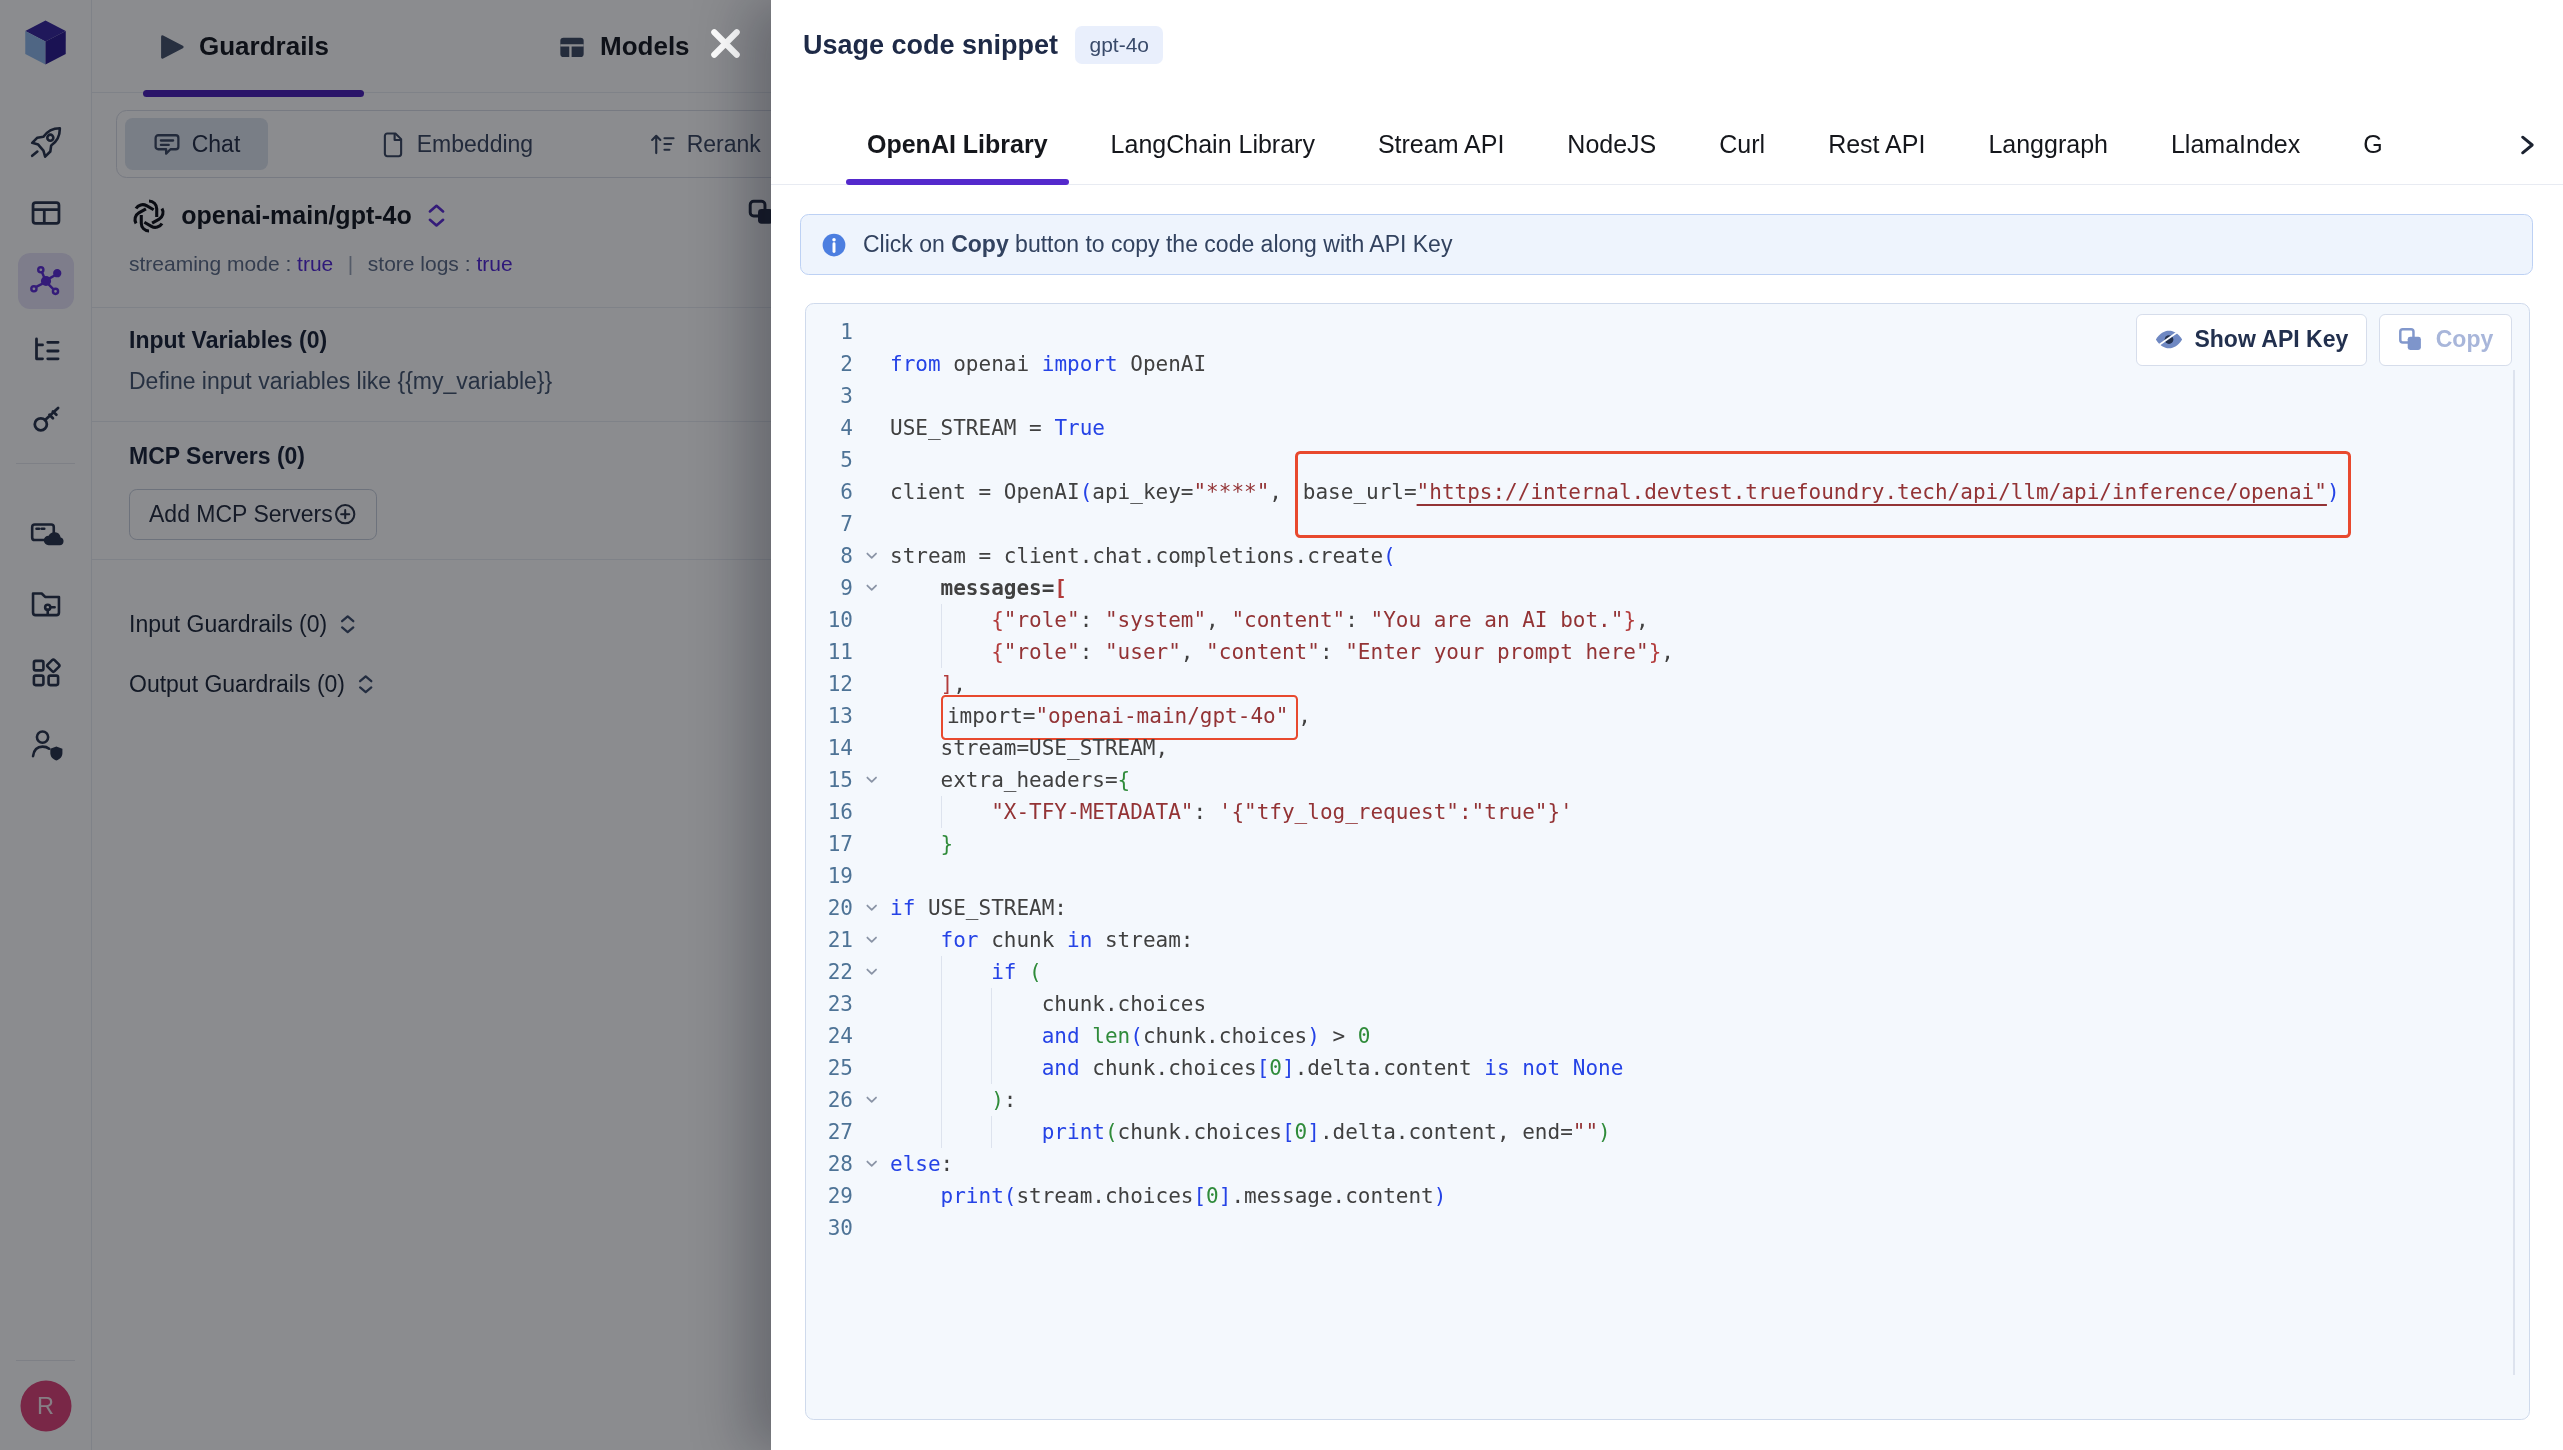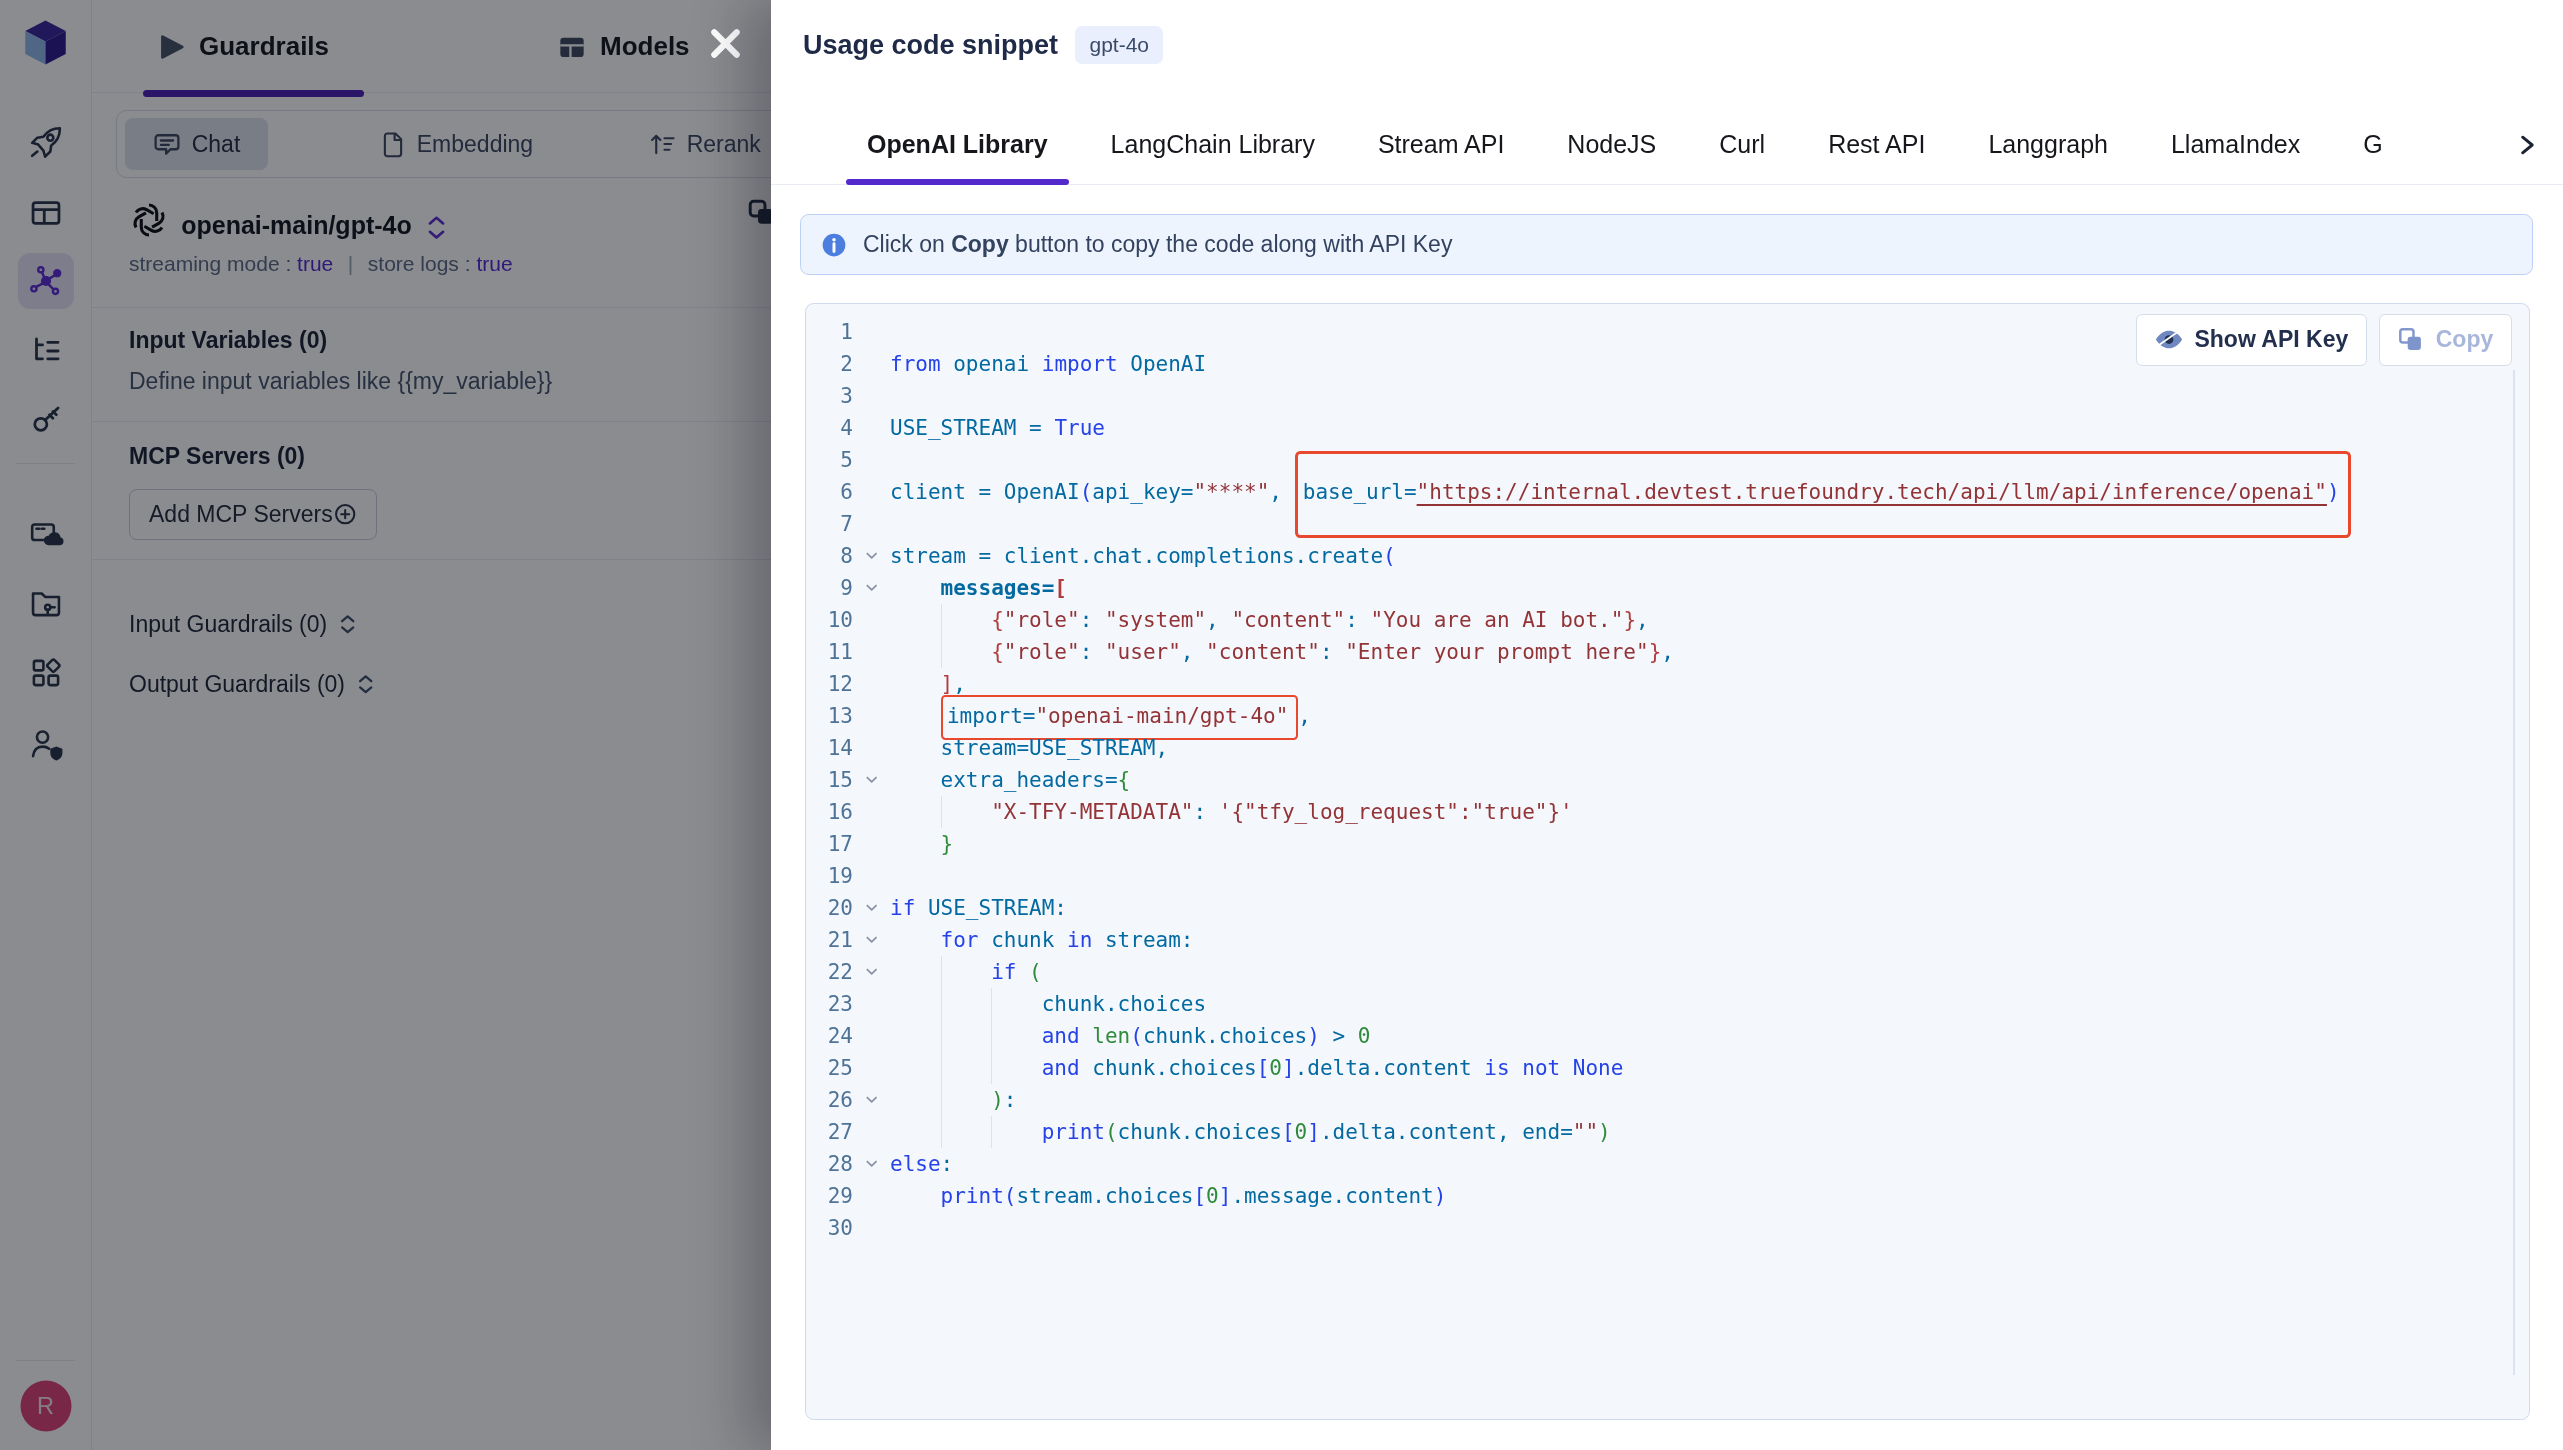--- a/index.html
+++ b/index.html
@@ -29,7 +29,7 @@
   .seg-item.mid { margin-left:112px; }
   .seg-item.last { margin-left:115px; }
 
-  .model-row { position:absolute; left:37px; top:98px; width:659px; height:49px; display:flex; align-items:flex-end; gap:12.2px; }
+  .model-row { position:absolute; left:37px; top:98px; width:659px; height:49px; display:flex; align-items:center; gap:12.2px; }
   .model-name { font-size:25px; font-weight:700; color:#10151f; }
   .carets { display:flex; flex-direction:column; gap:2.6px; margin-left:3.5px; cursor:pointer; }
   .model-copy { position:absolute; right:10.5px; top:5.2px; cursor:pointer; }

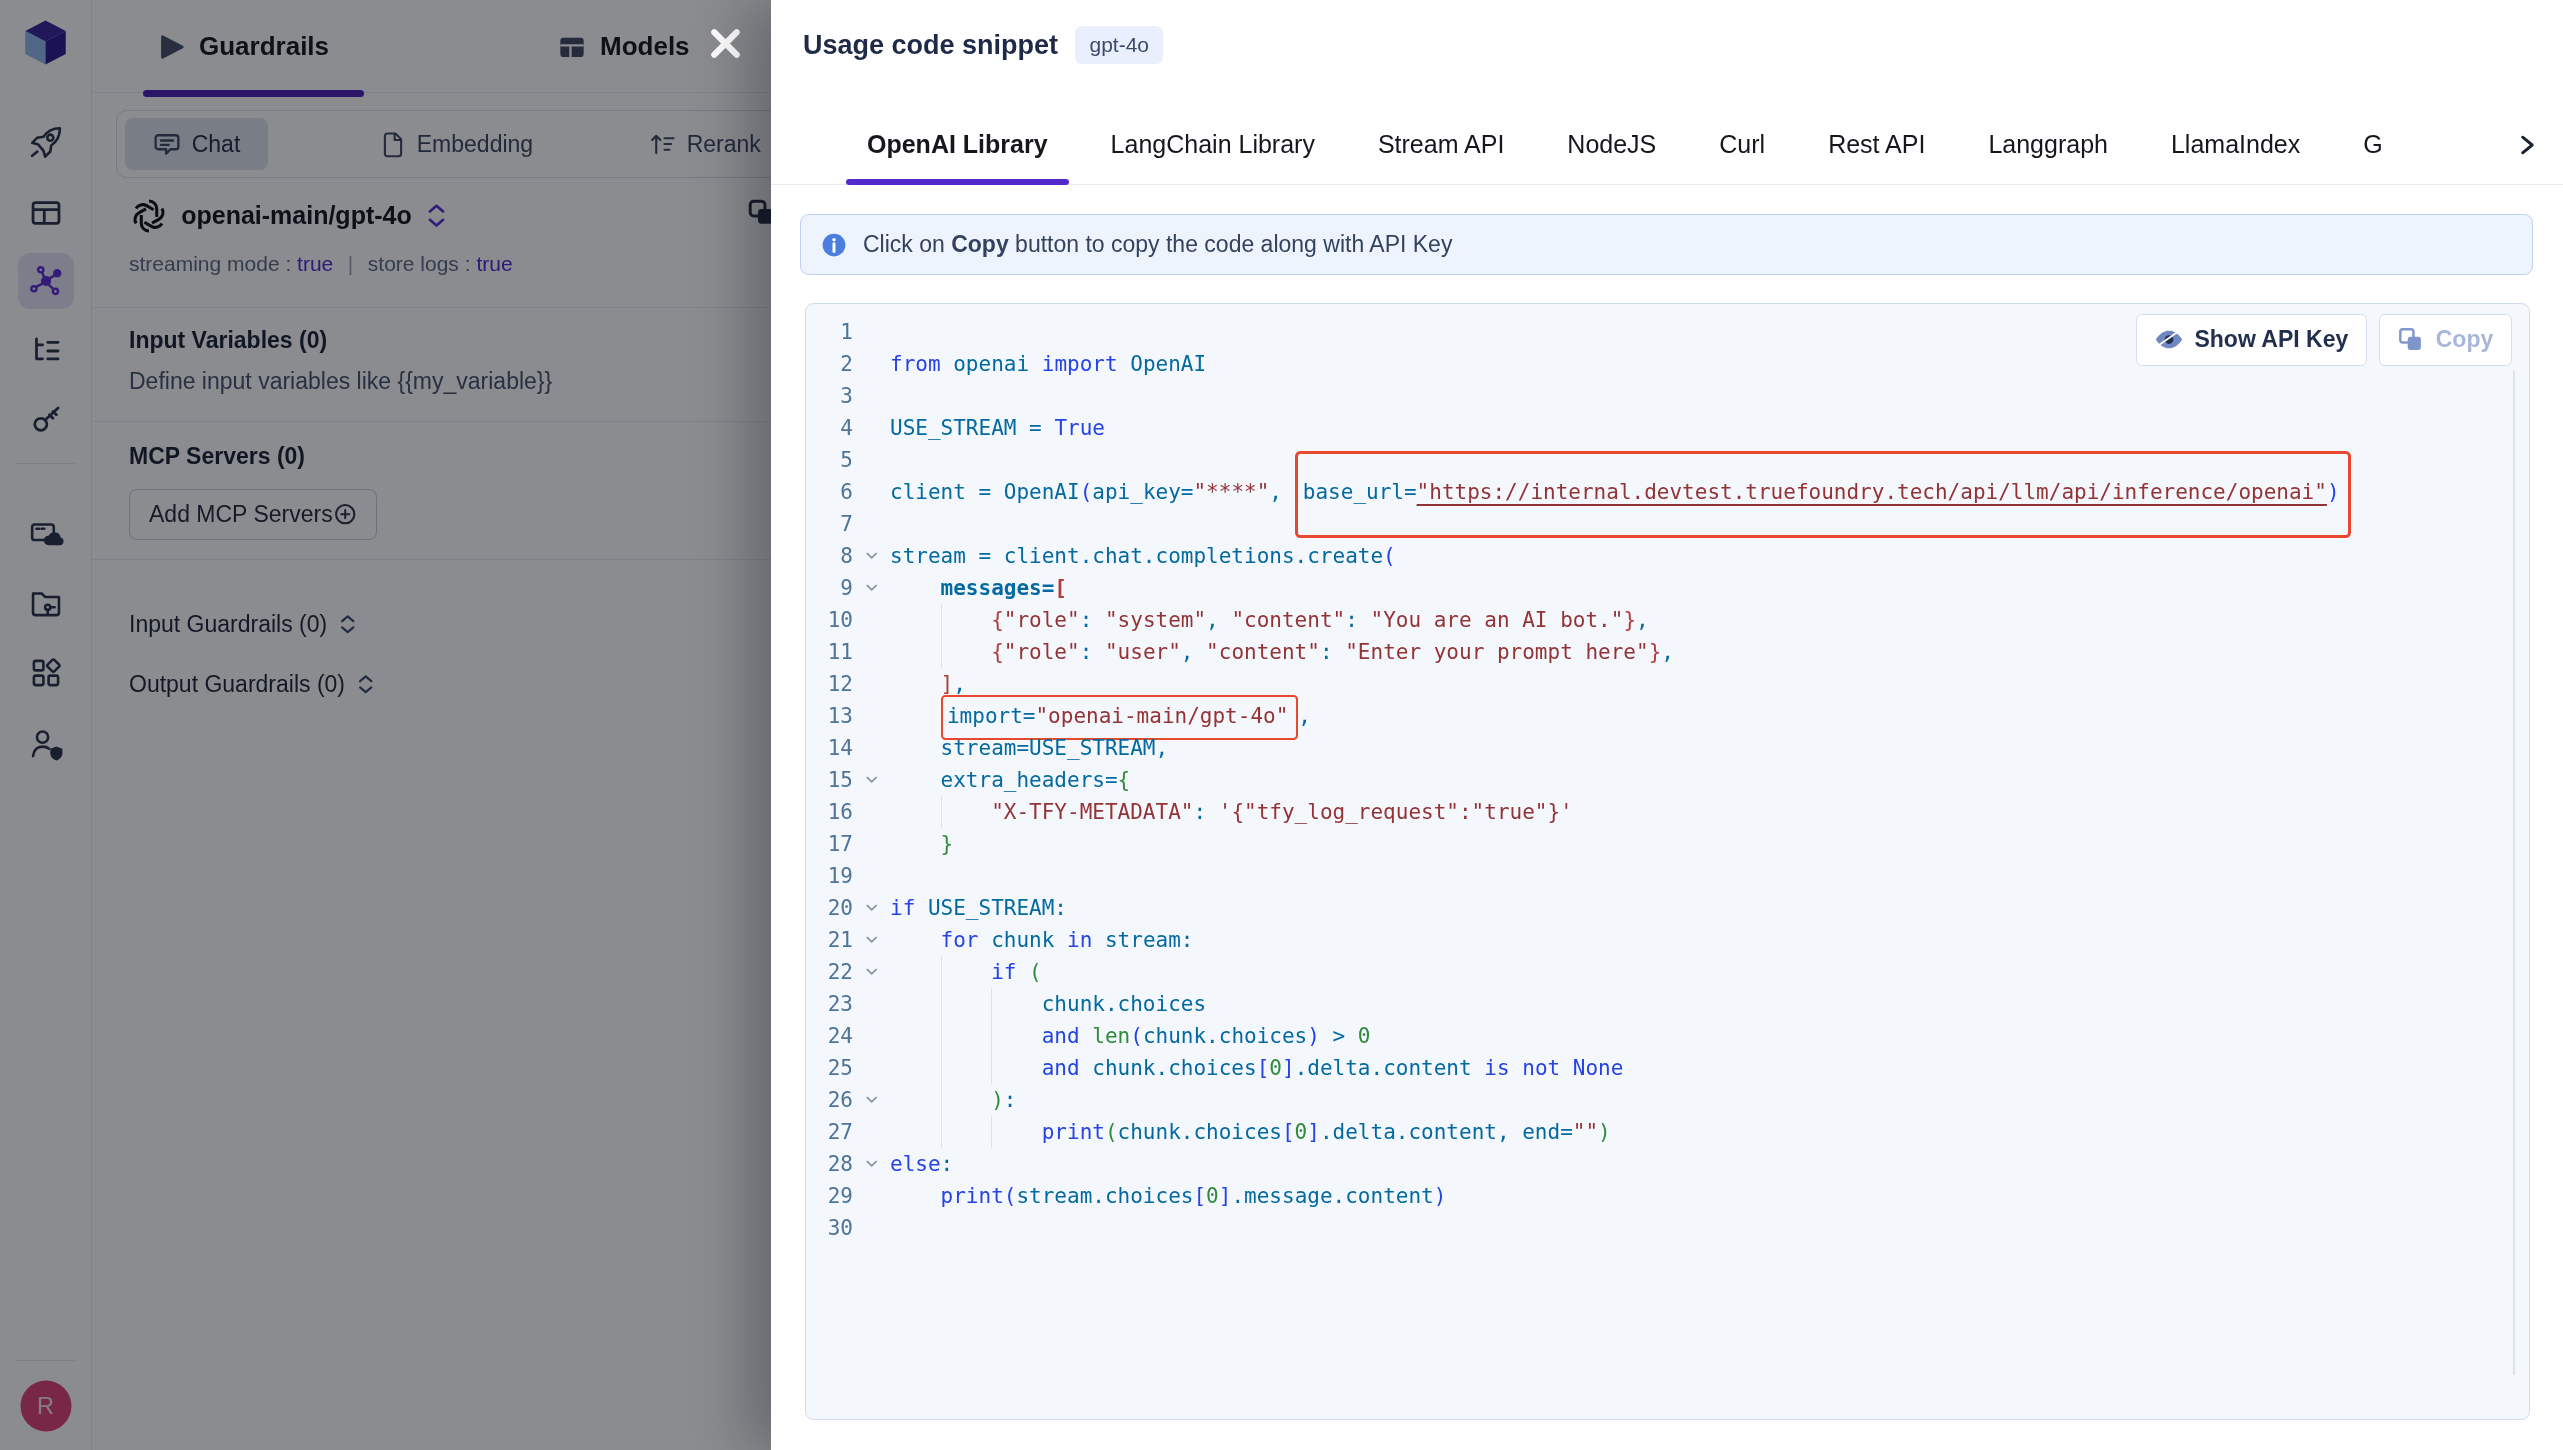--- a/index.html
+++ b/index.html
@@ -74,7 +74,7 @@
   .fold { width:37px; flex:none; display:flex; align-items:center; justify-content:center; }
   .ct { flex:1; position:relative; font-size:21px; }
   .guide { position:absolute; top:0; bottom:0; border-left:1.7px solid #dde3ee; }
-  .t-d{color:#0369a1} .t-k{color:#2543e6} .t-s{color:#933335}
+  .t-d{color:#404040} .t-k{color:#2543e6} .t-s{color:#933335}
   .t-su{color:#933335; text-decoration:underline; text-underline-offset:5.2px; text-decoration-thickness:2.2px}
   .t-p1{color:#2543e6} .t-p2{color:#b23b3b} .t-p3{color:#2f8b3a} .t-num{color:#2f8b3a} .t-fn{color:#2f8b3a}
   .rb { border:3.5px solid #e8492e; border-radius:5.2px; padding:26px 8.7px 31px 5.2px; }

